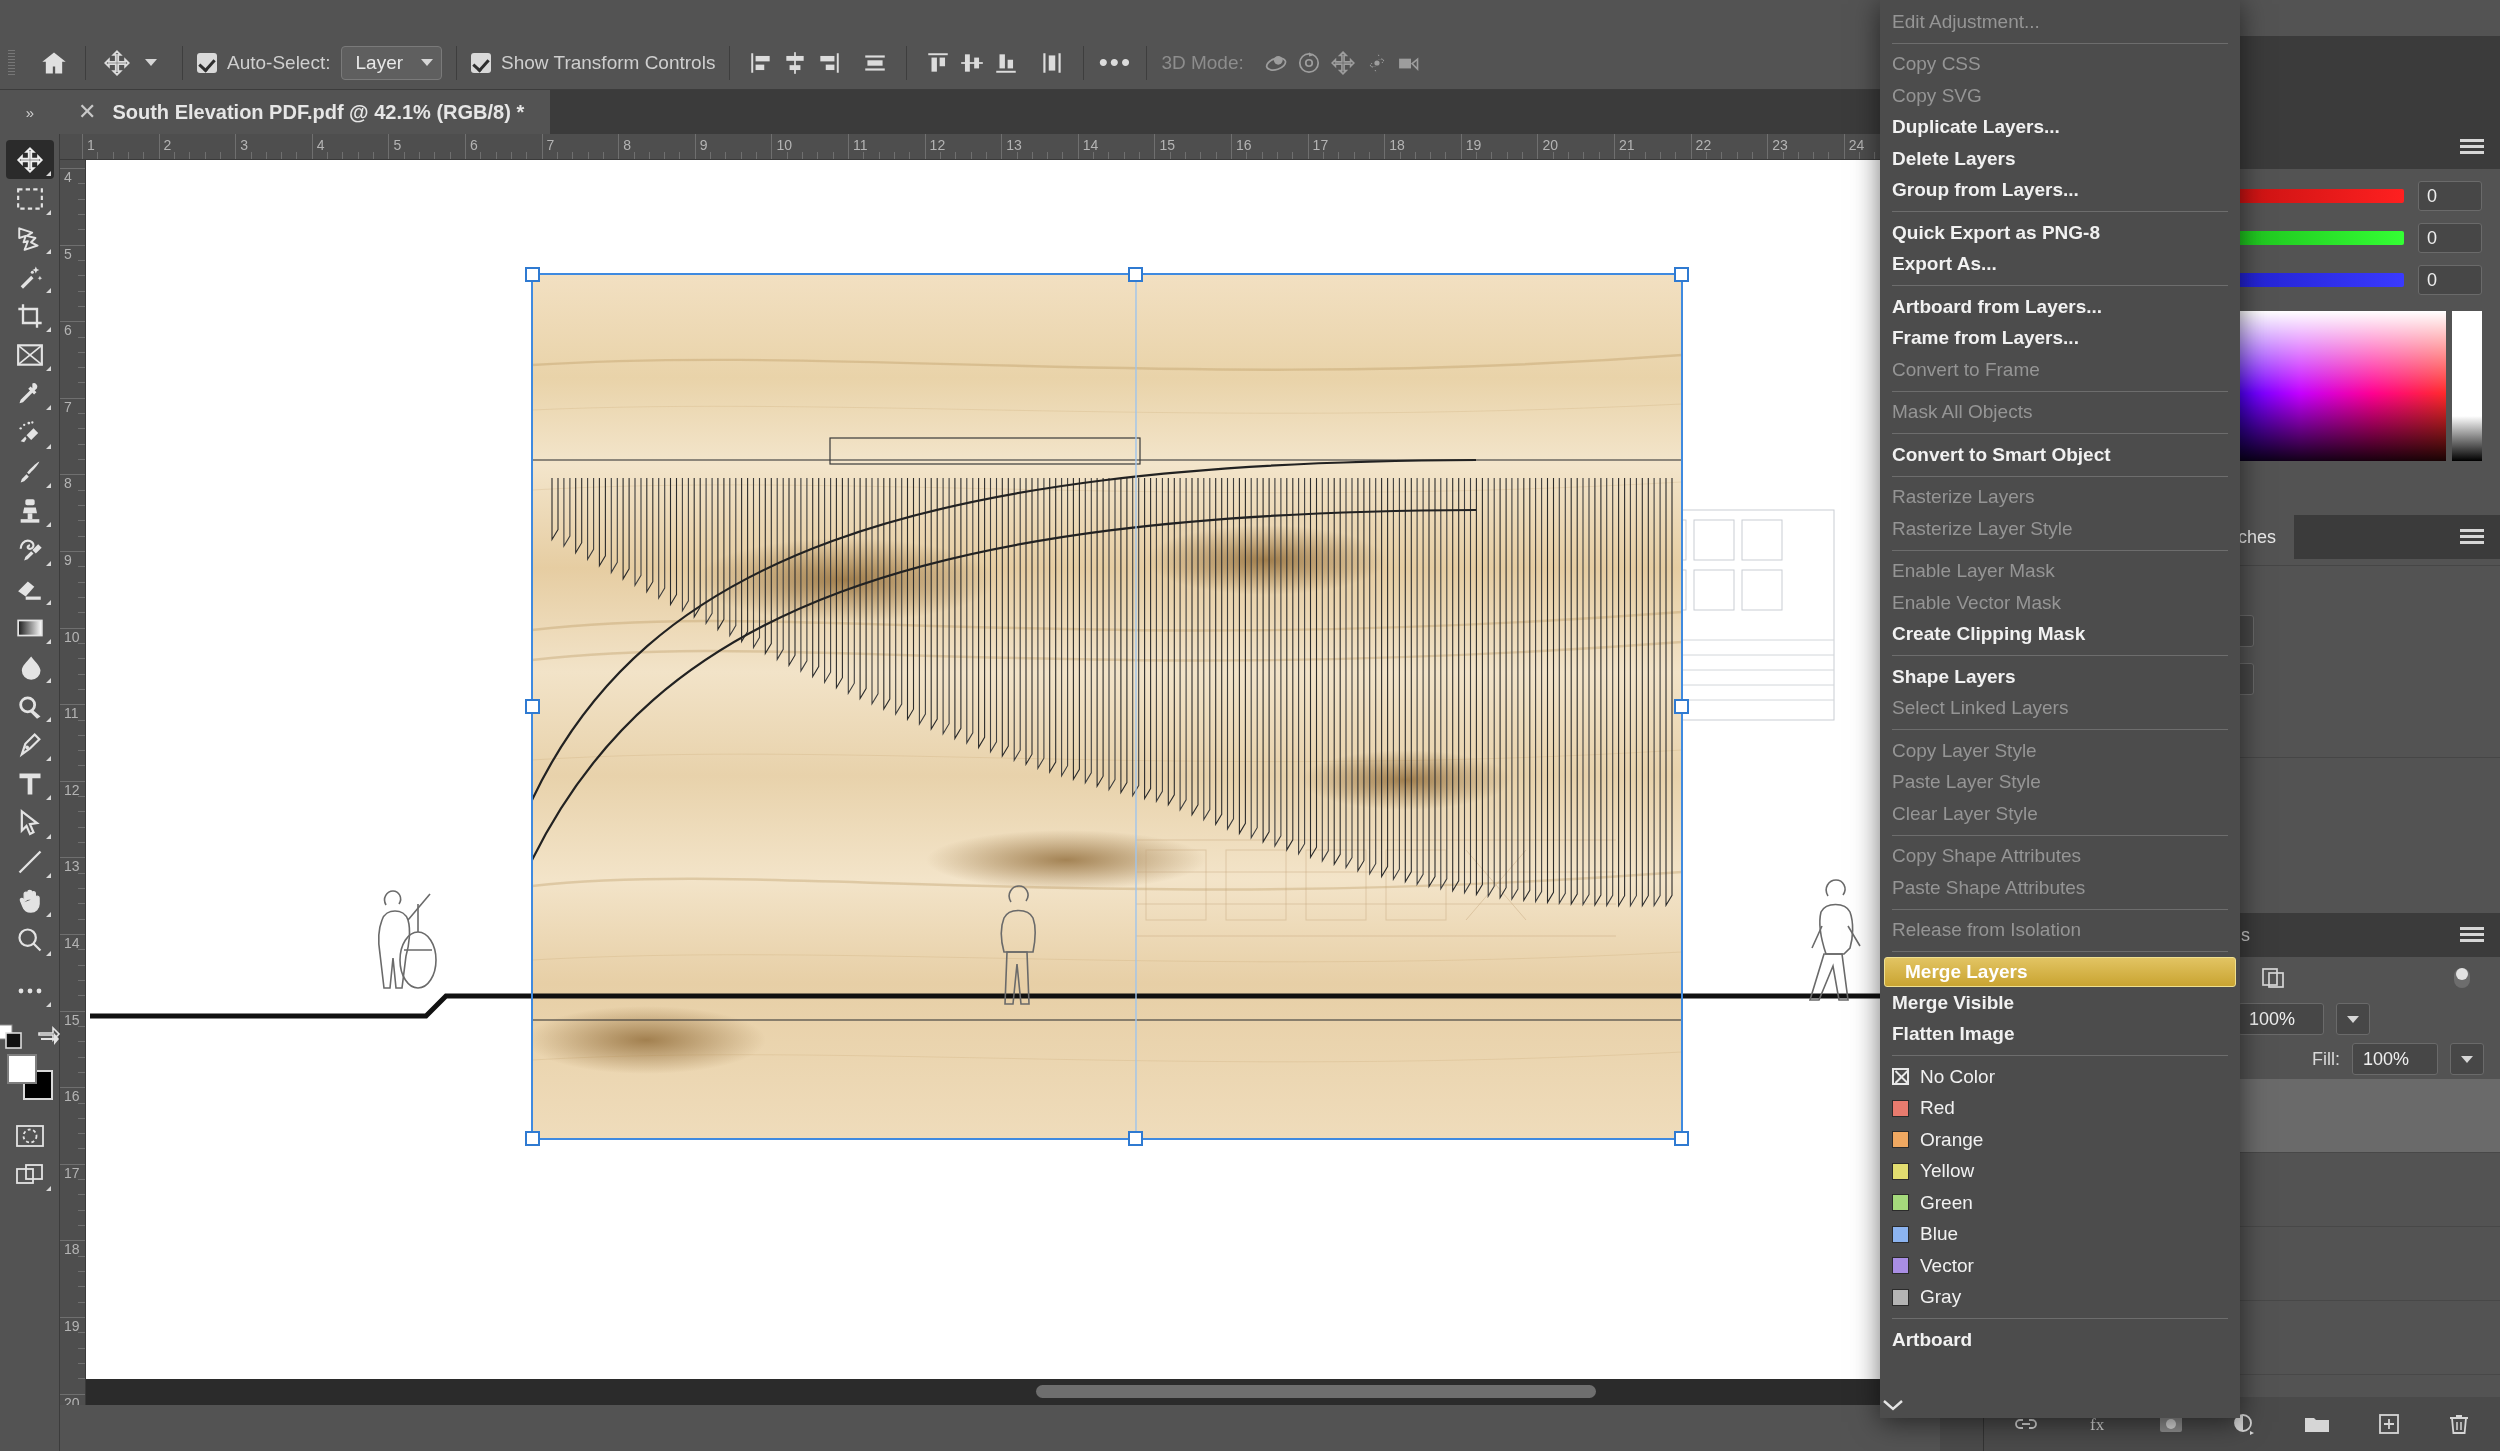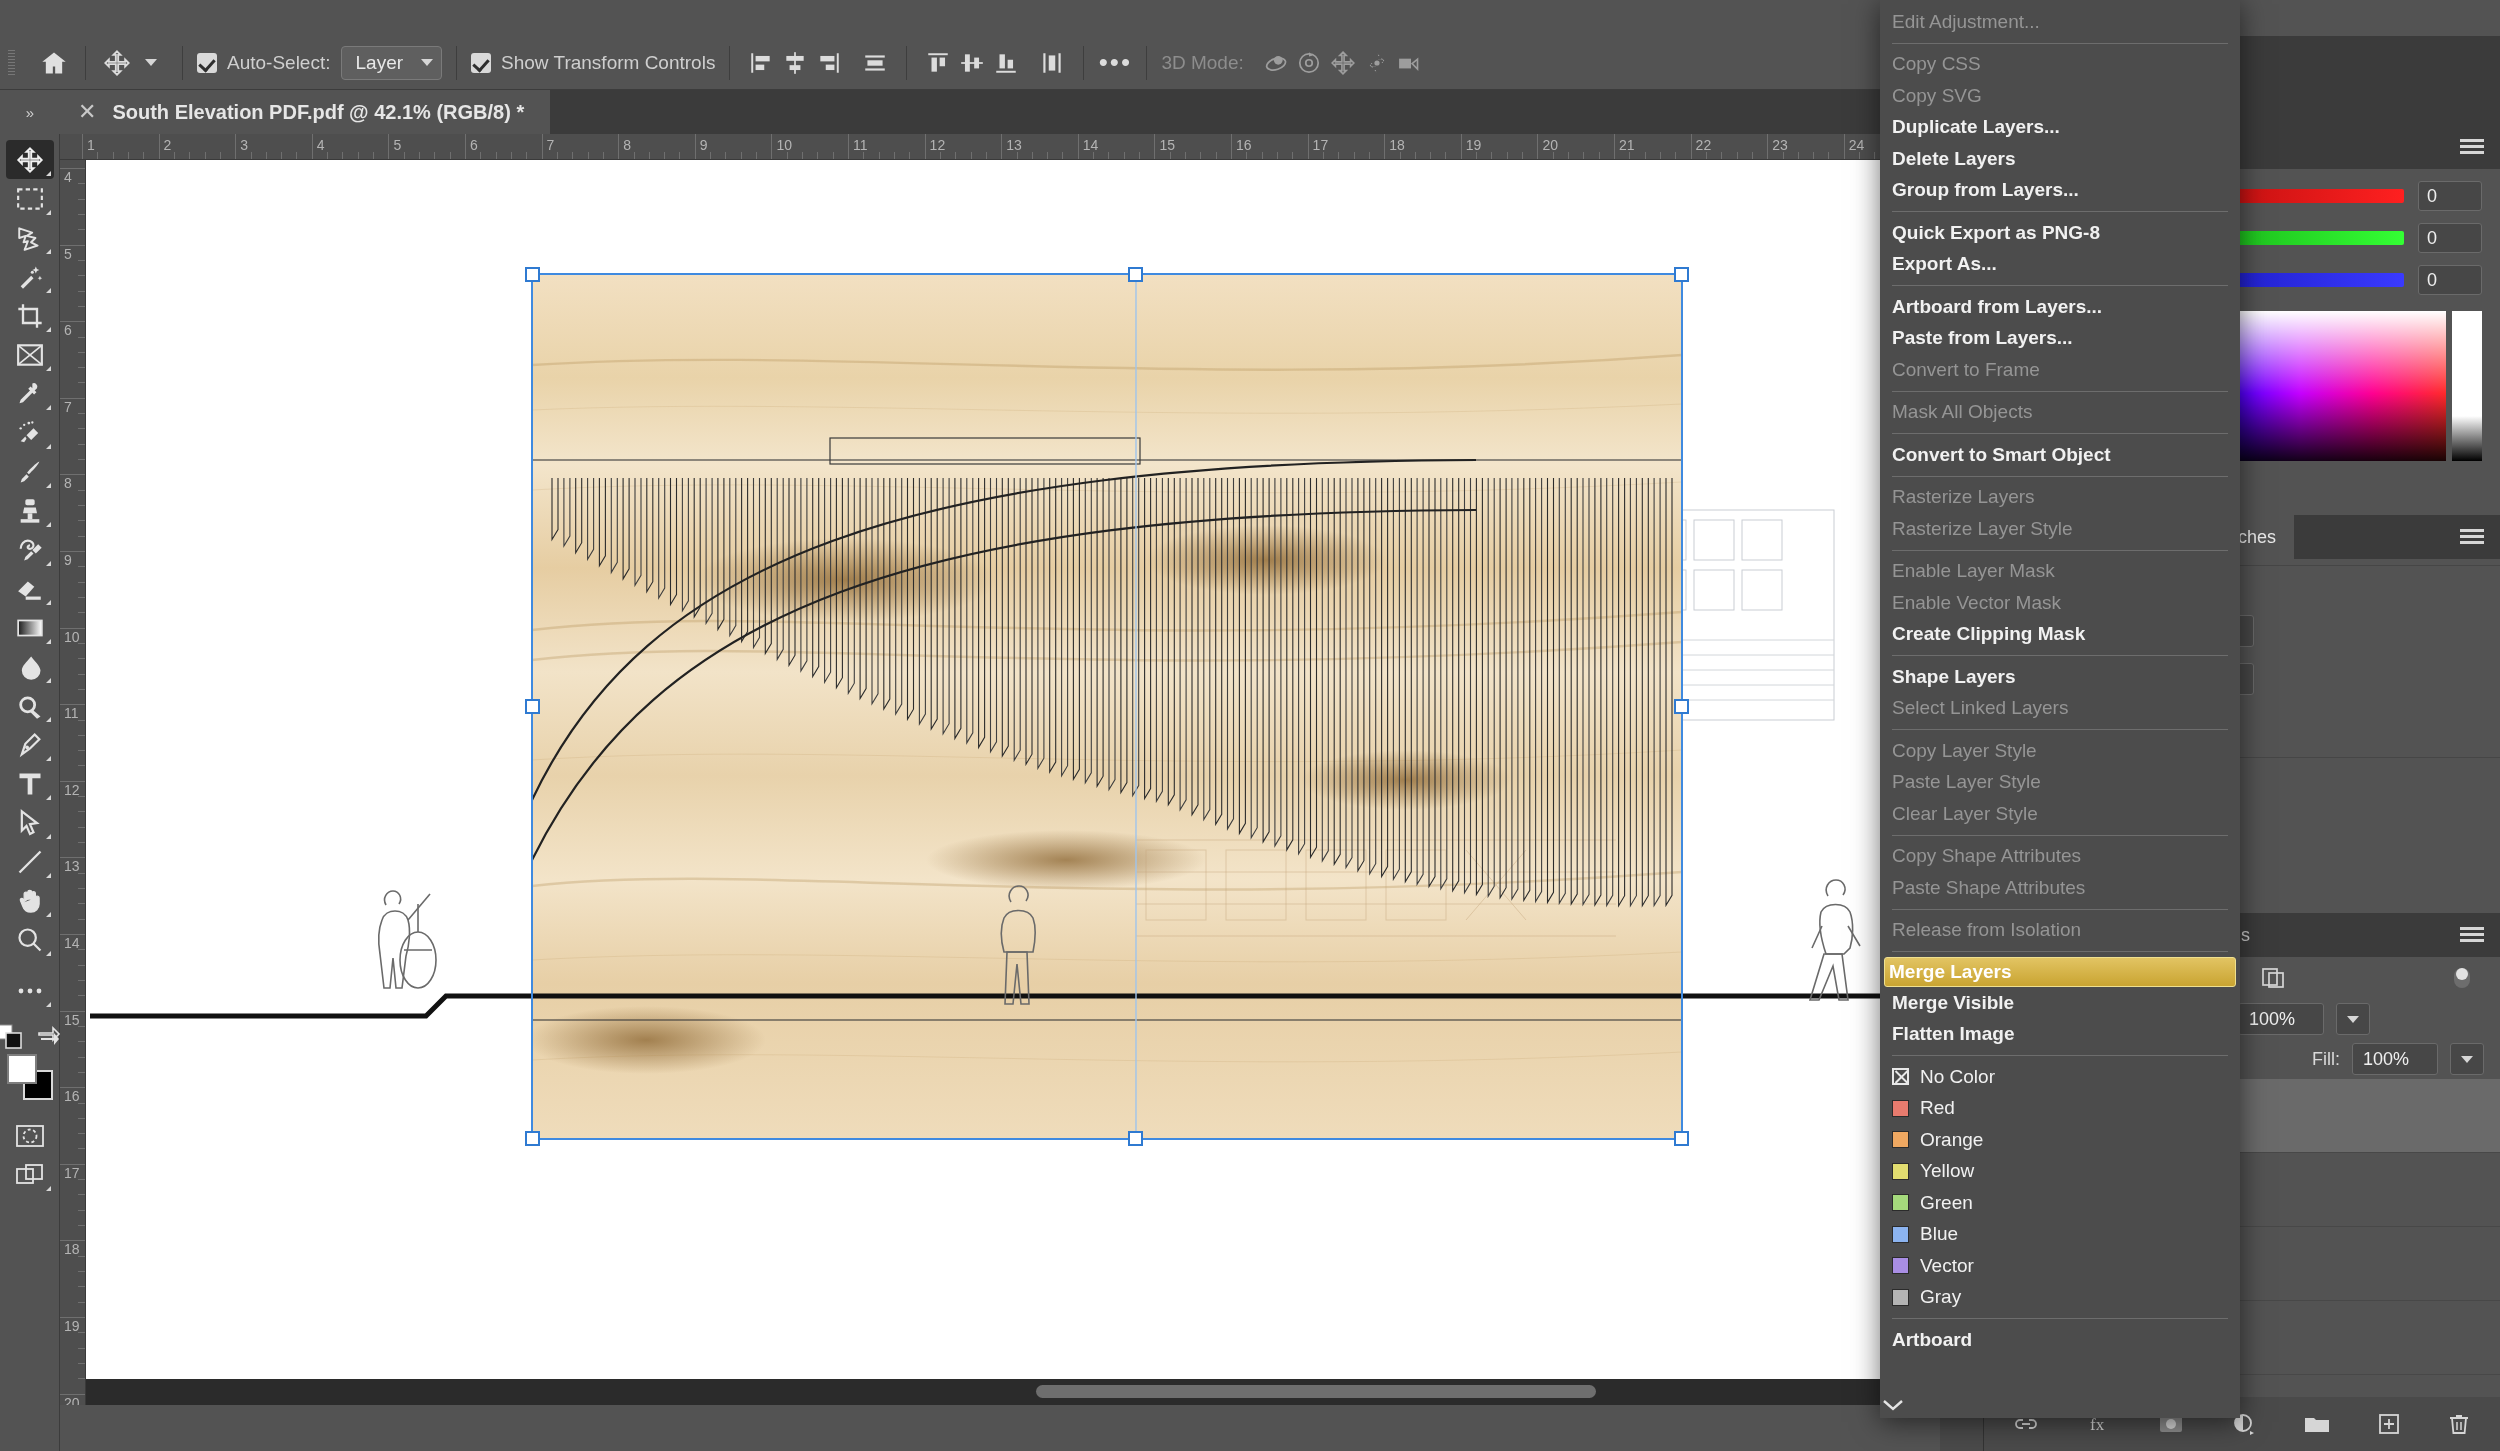--- a/index.html
+++ b/index.html
@@ -1356,7 +1356,7 @@
           <span>Artboard from Layers...</span>
         </div>
         <div class="mi bold">
-          <span>Paste from Layers...</span>
+          <span>Frame from Layers...</span>
         </div>
         <div class="mi disabled">
           <span>Convert to Frame</span>

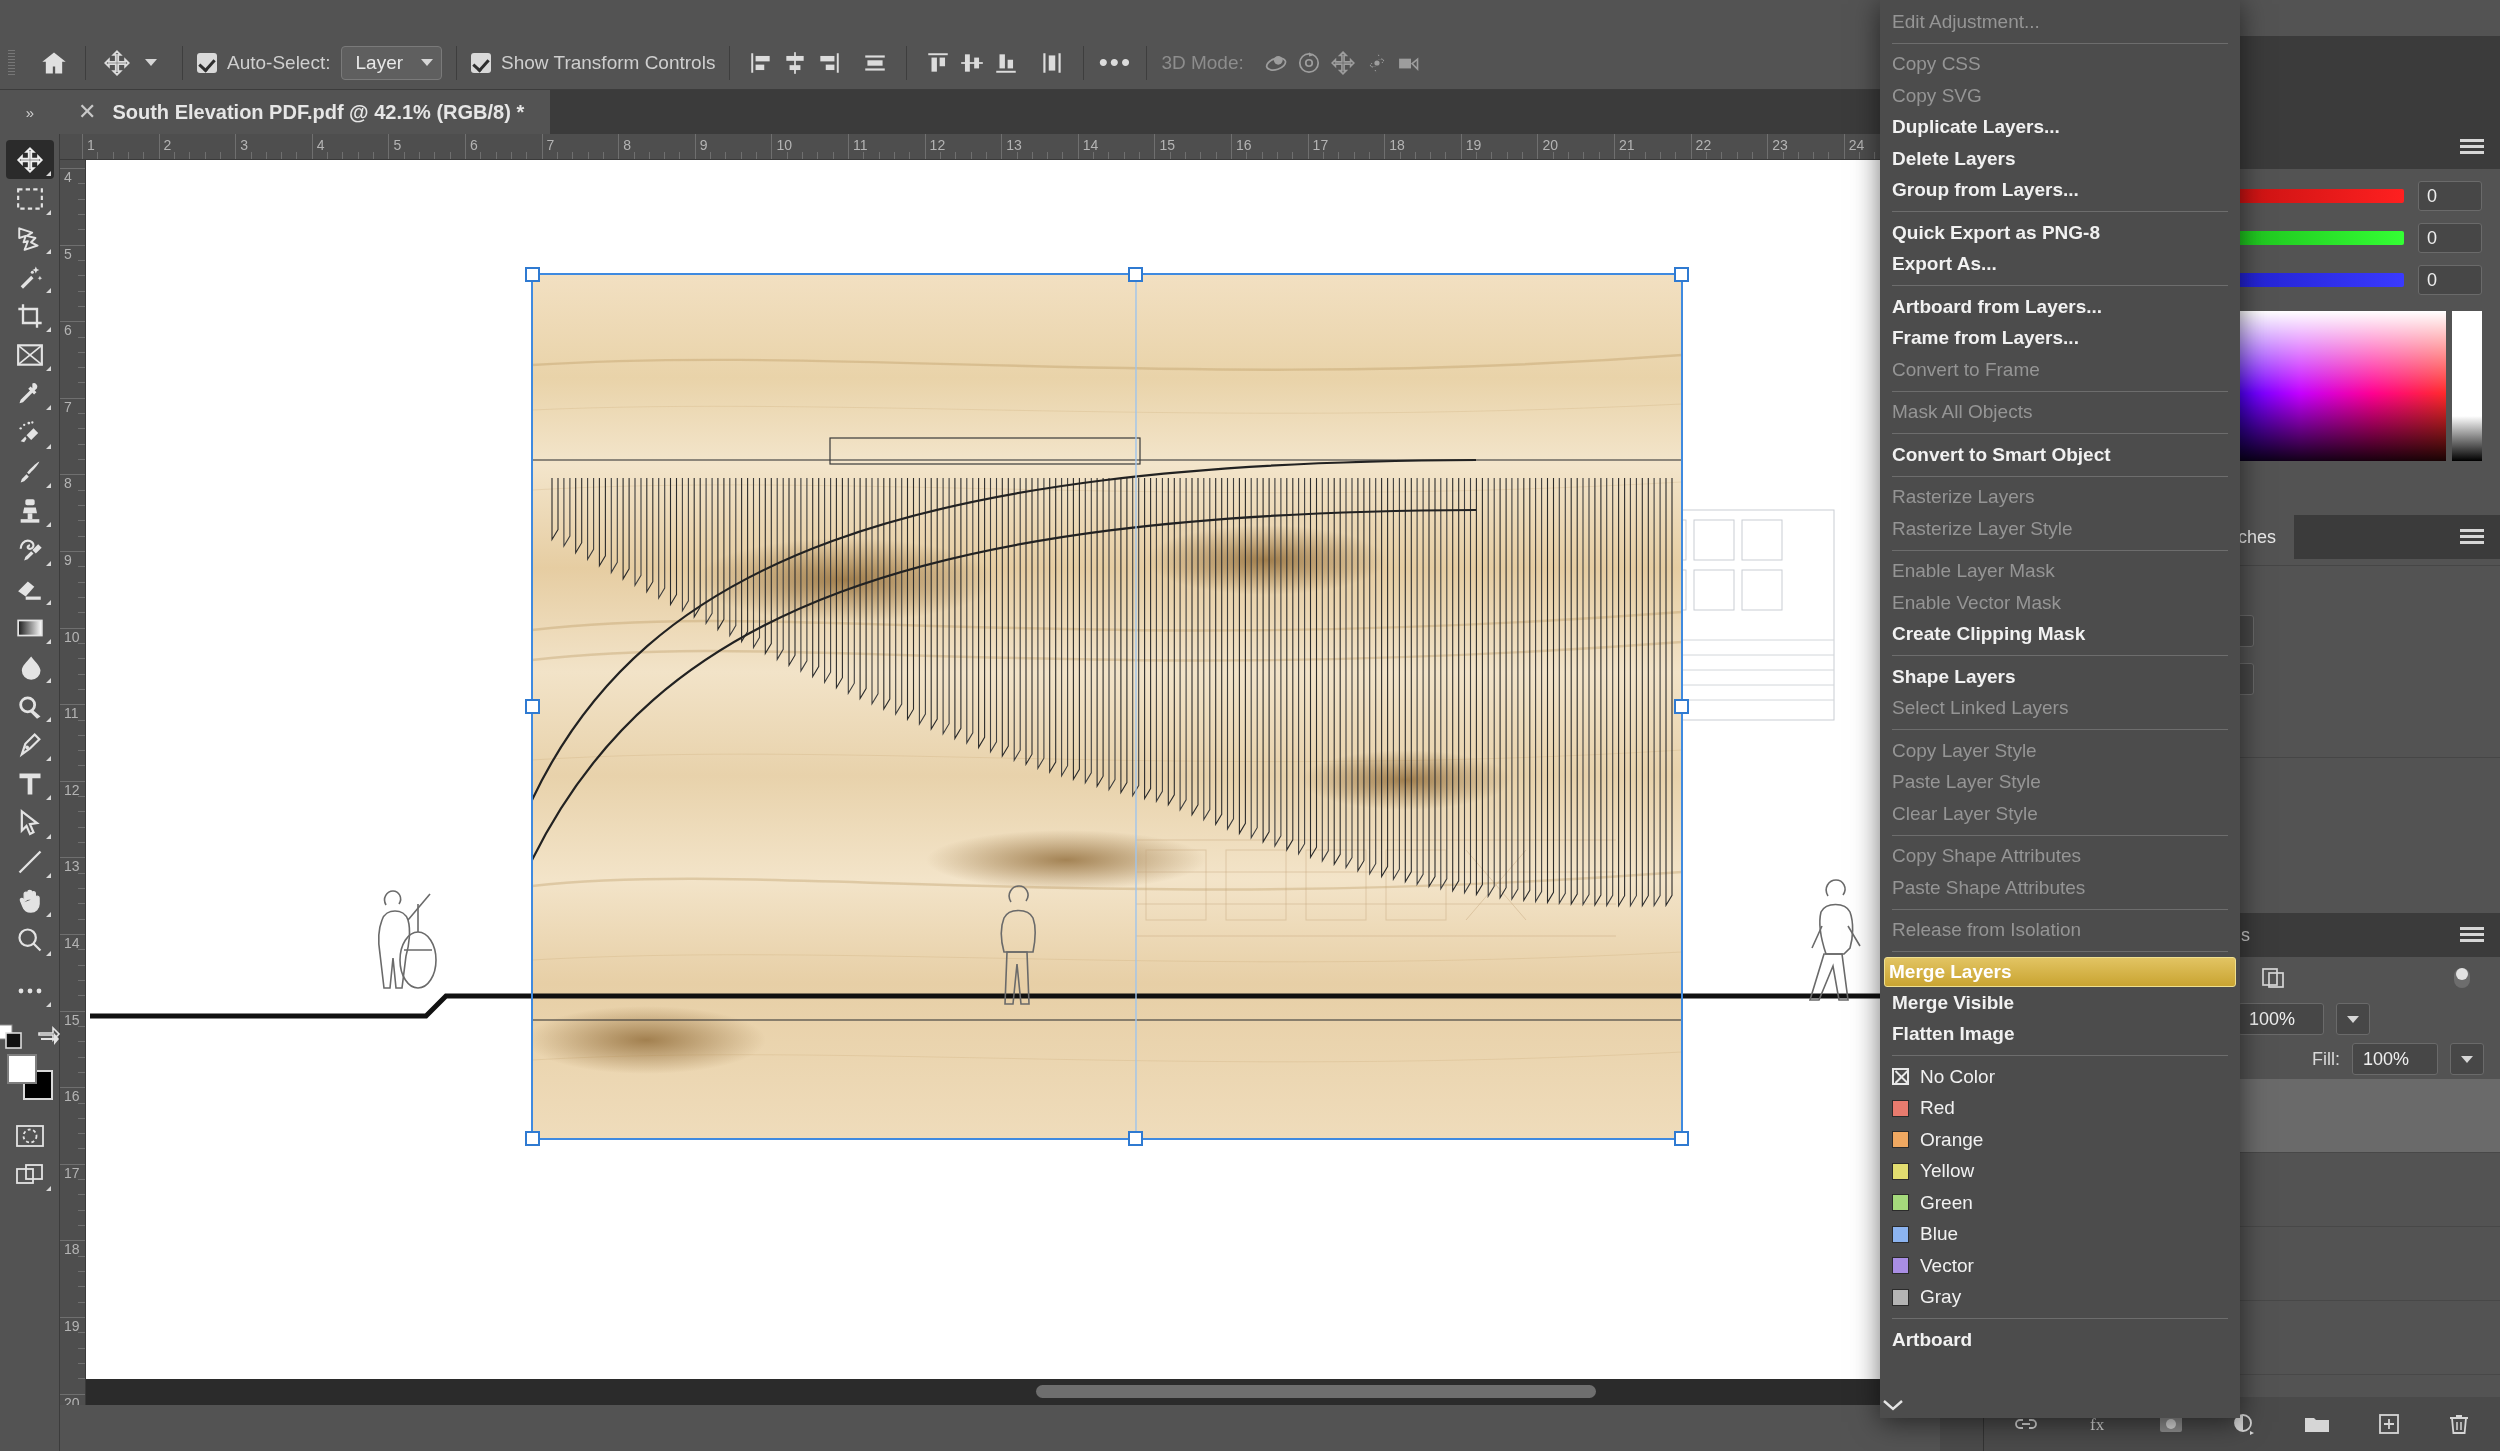--- a/index.html
+++ b/index.html
@@ -150,7 +150,7 @@
   .mi.bold { font-weight:bold; }
   .mi.hl { background:linear-gradient(to bottom,#e2c463,#c9a431);
      border:1px solid #efe08f; border-radius:3px; margin:0 4px;
-     height:30px; color:#fff; font-weight:bold; padding-left:4px; }
+     height:30px; color:#fff; font-weight:bold; padding-left:20px; }
   .msep { height:1px; background:#6d6d6d; margin:5px 12px; }
   .swatch { width:17px; height:17px; border:1px solid #2b2b2b; flex:none; }
   .nocolor { width:17px; height:17px; border:2px solid #e8e8e8; position:relative; flex:none; }

